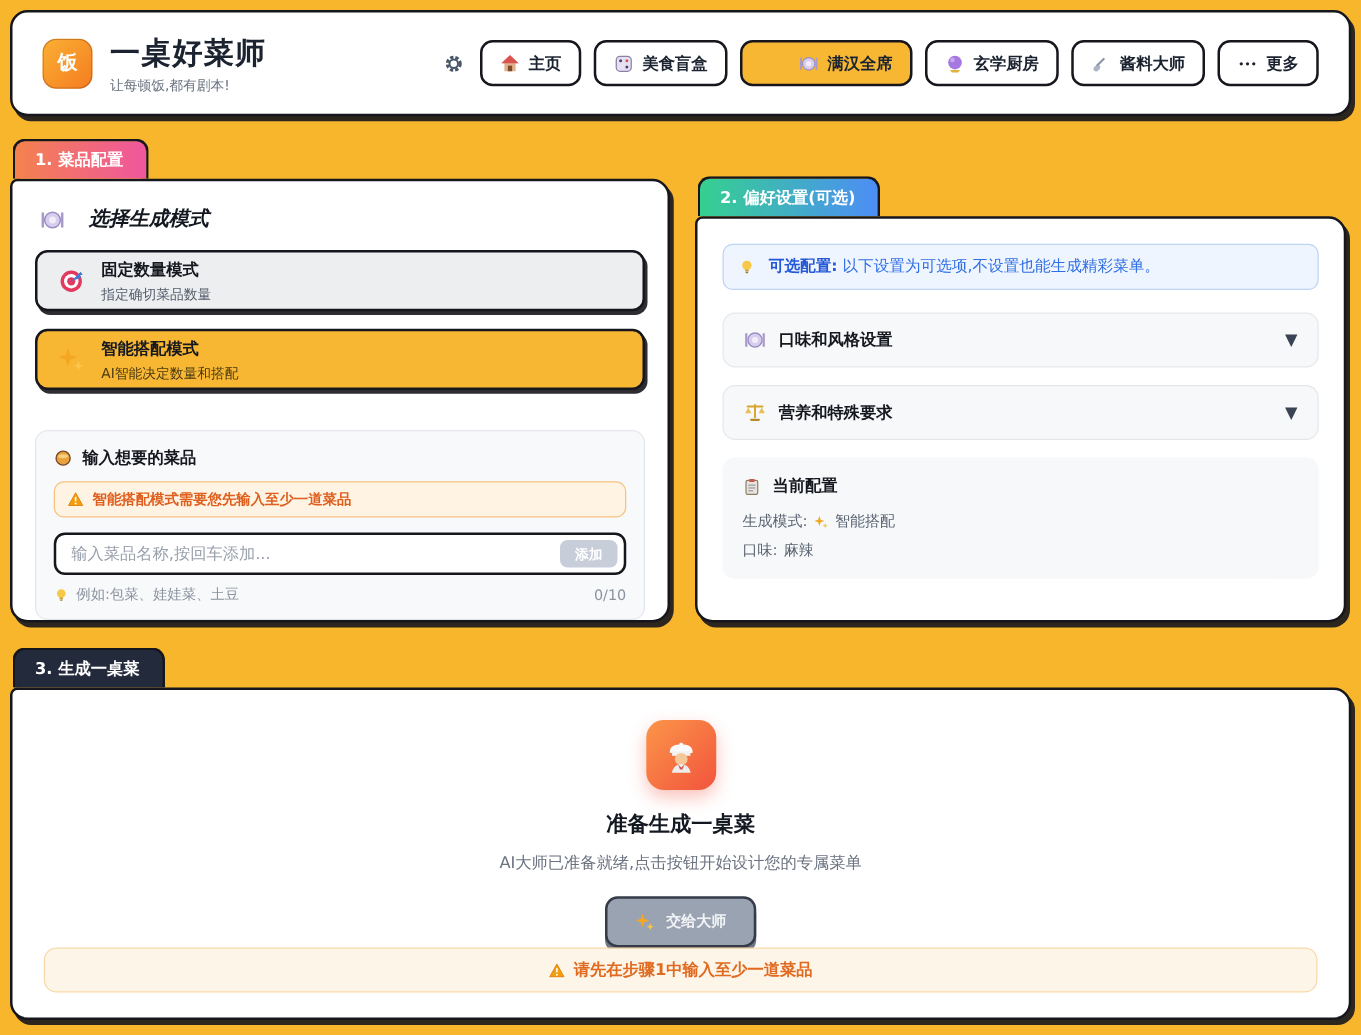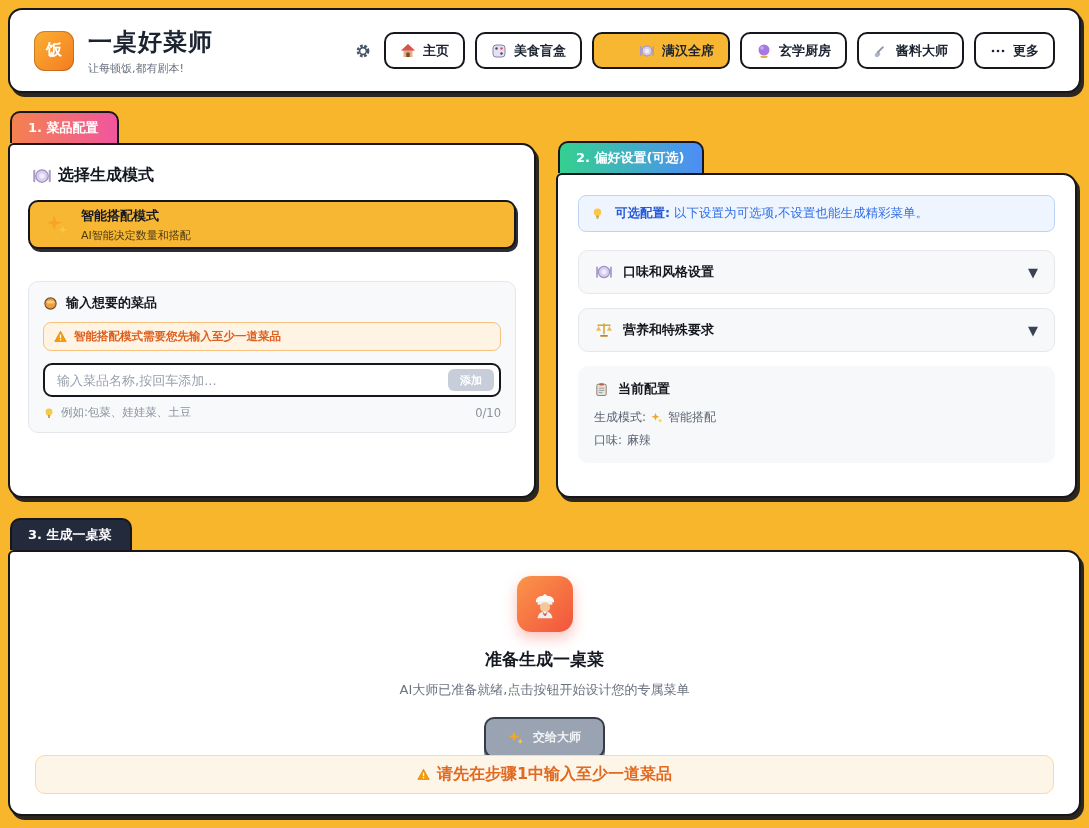--- a/index.html
+++ b/index.html
@@ -65,8 +65,8 @@
   .panel-left  { height:355px; padding:18px; }
   .panel-right { height:325px; padding:20px; }
   .section-heading {
-    display:flex; align-items:center; gap:6px;
-    font-size:16px; font-weight:800; color:#141821; margin:2px 0 14px 4px;
+    display:flex; align-items:center; gap:19px;
+    font-size:16px; font-weight:800; color:#141821; margin:2px 0 14px 4px;font-style:italic;
   }
   
   .mode {

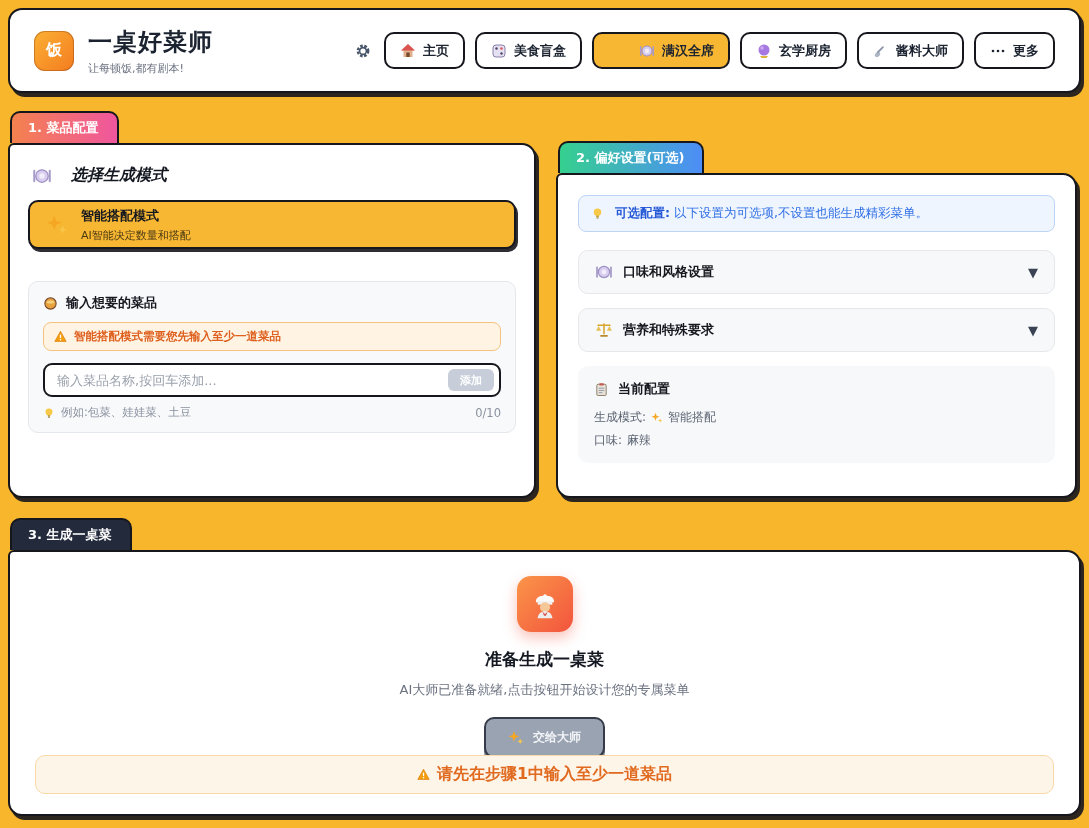--- a/index.html
+++ b/index.html
@@ -325,6 +325,17 @@
       <span>选择生成模式</span>
     </div>
 
+    <div class="mode plain">
+      <span class="icon">
+        <svg width="22" height="22" viewBox="0 0 16 16">
+            <use href="#i-target"></use>
+          </svg>
+        </span>
+      <div>
+        <div class="mode-title">固定数量模式</div>
+        <div class="mode-desc">指定确切菜品数量</div>
+      </div>
+    </div>
 
     <div class="mode selected">
       <span class="icon">

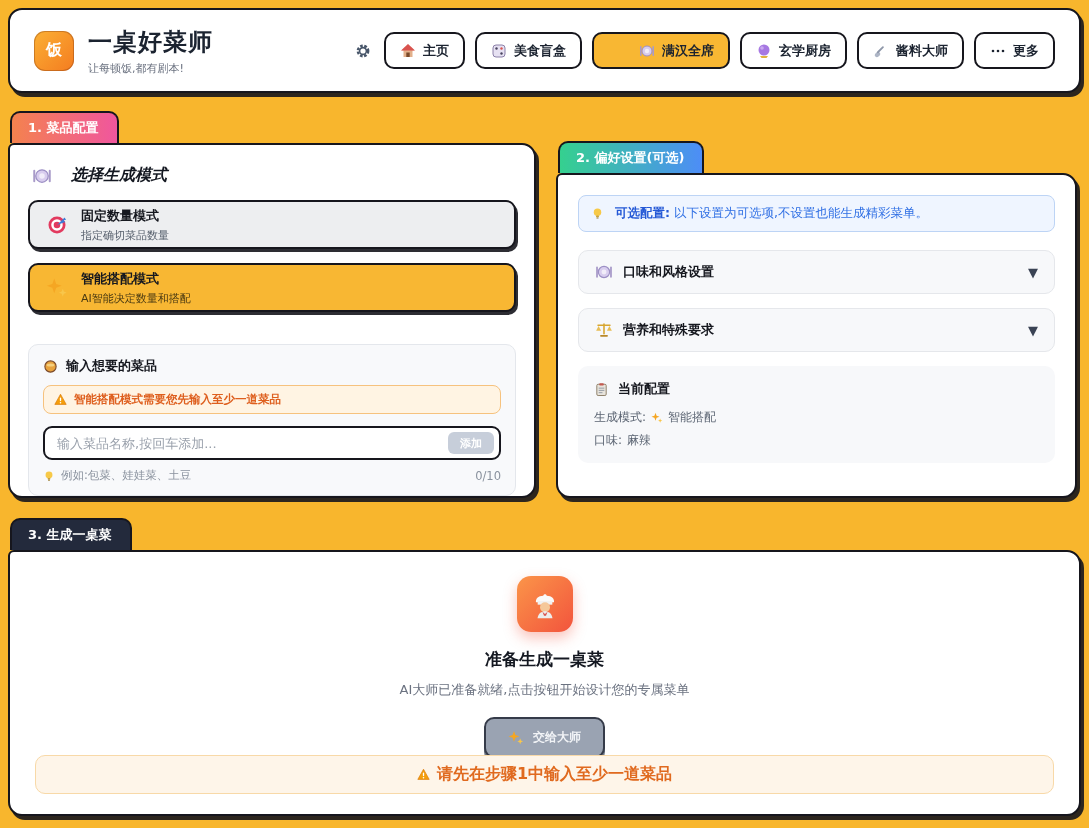--- a/index.html
+++ b/index.html
@@ -157,7 +157,7 @@
     position:absolute; left:25px; right:25px; bottom:20px;
     display:flex; align-items:center; justify-content:center; gap:7px;
     background:#FEF5E9; border:1.5px solid #F8D9A8; border-radius:10px;
-    padding:8px 0; font-size:16px; font-weight:bold; color:#E06A1F;
+    padding:8px 0; font-size:13px; font-weight:bold; color:#E06A1F;
   }
 </style>
 </head>

